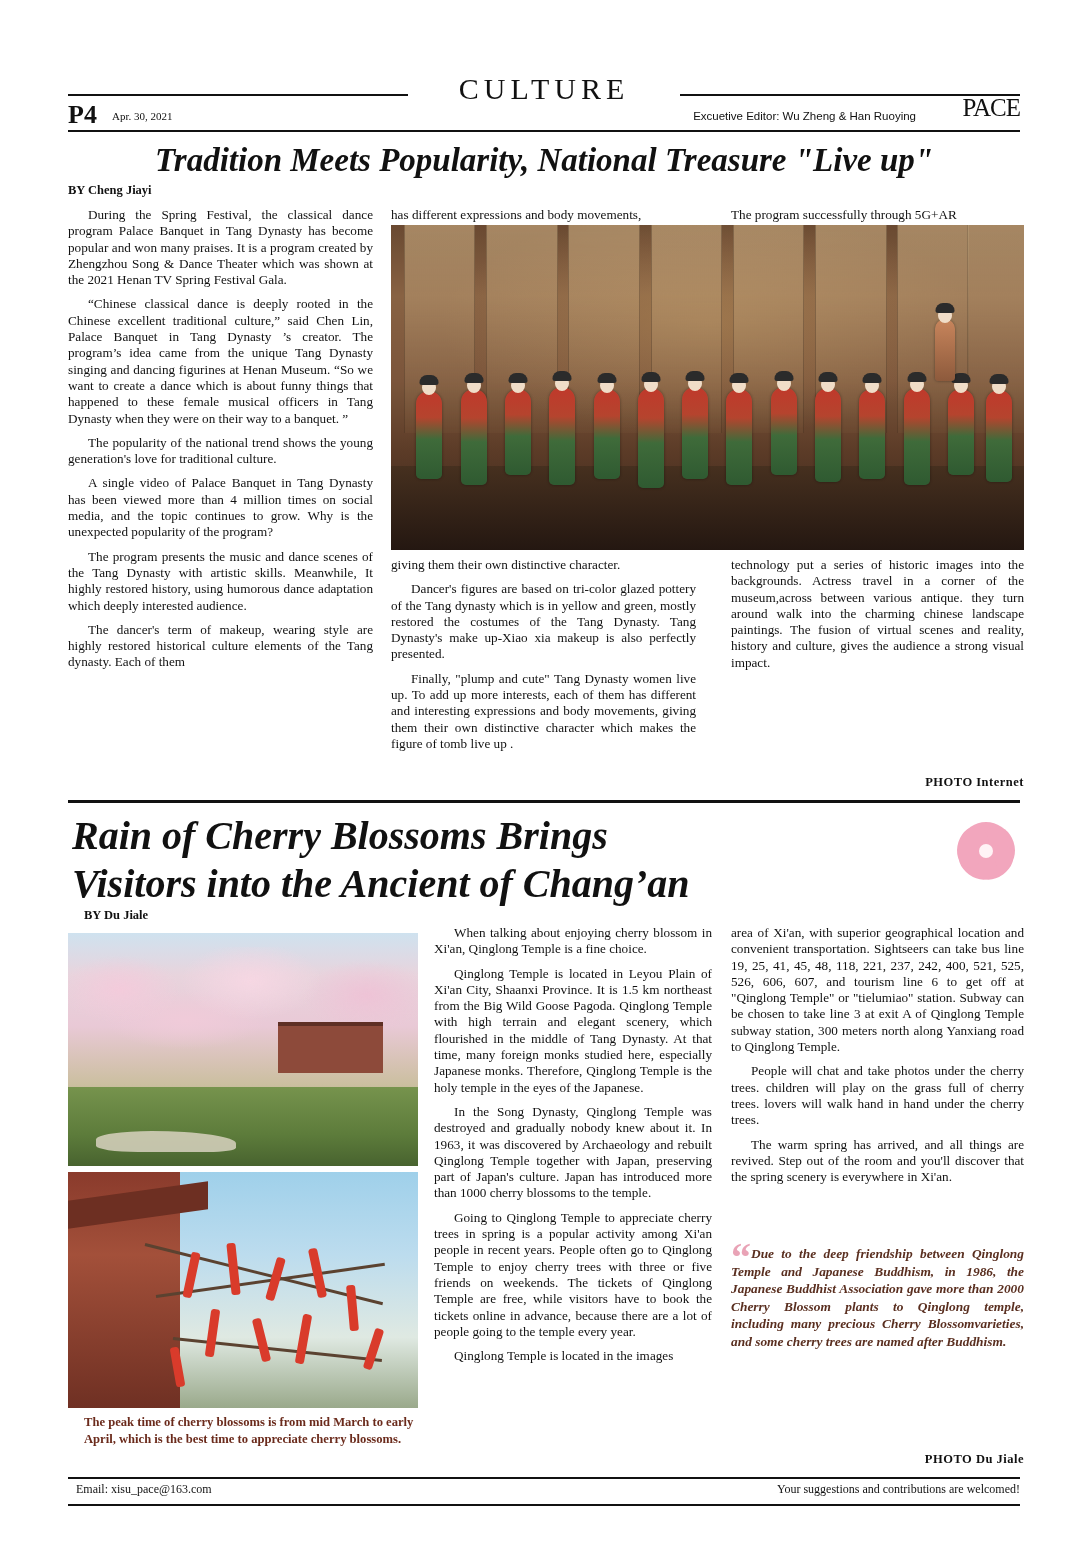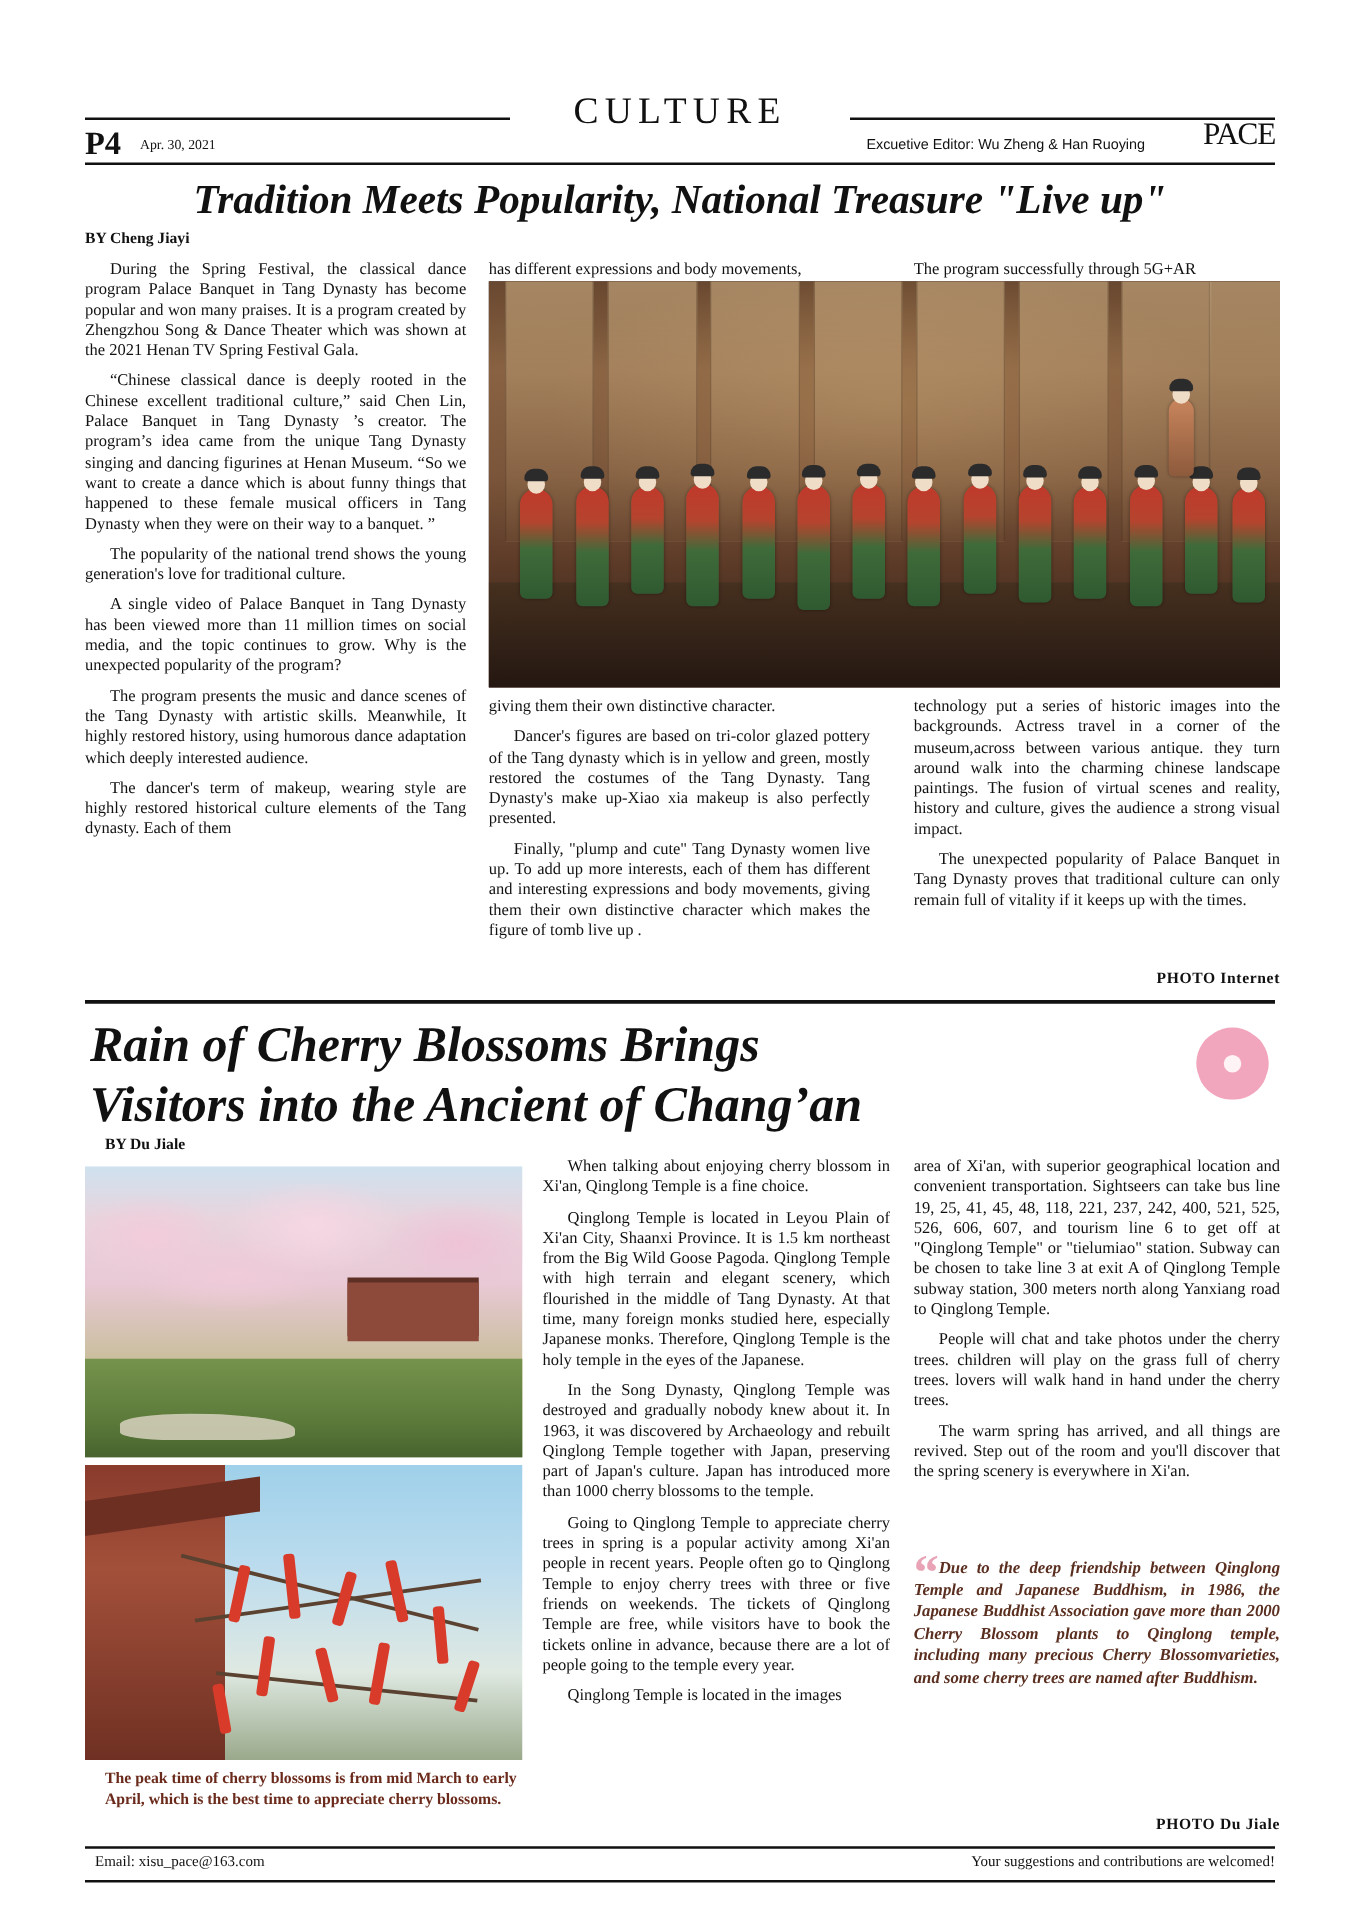--- a/index.html
+++ b/index.html
@@ -416,7 +416,7 @@
     <p>During the Spring Festival, the classical dance program Palace Banquet in Tang Dynasty has become popular and won many praises. It is a program created by Zhengzhou Song &amp; Dance Theater which was shown at the 2021 Henan TV Spring Festival Gala.</p>
     <p>“Chinese classical dance is deeply rooted in the Chinese excellent traditional culture,” said Chen Lin, Palace Banquet in Tang Dynasty ’s creator. The program’s idea came from the unique Tang Dynasty singing and dancing figurines at Henan Museum. “So we want to create a dance which is about funny things that happened to these female musical officers in Tang Dynasty when they were on their way to a banquet. ”</p>
     <p>The popularity of the national trend shows the young generation's love for traditional culture.</p>
-    <p>A single video of Palace Banquet in Tang Dynasty has been viewed more than 11 million times on social media, and the topic continues to grow. Why is the unexpected popularity of the program?</p>
+    <p>A single video of Palace Banquet in Tang Dynasty has been viewed more than 4 million times on social media, and the topic continues to grow. Why is the unexpected popularity of the program?</p>
     <p>The program presents the music and dance scenes of the Tang Dynasty with artistic skills. Meanwhile, It highly restored history, using humorous dance adaptation which deeply interested audience.</p>
     <p>The dancer's term of makeup, wearing style are highly restored historical culture elements of the Tang dynasty. Each of them</p>
   </div>

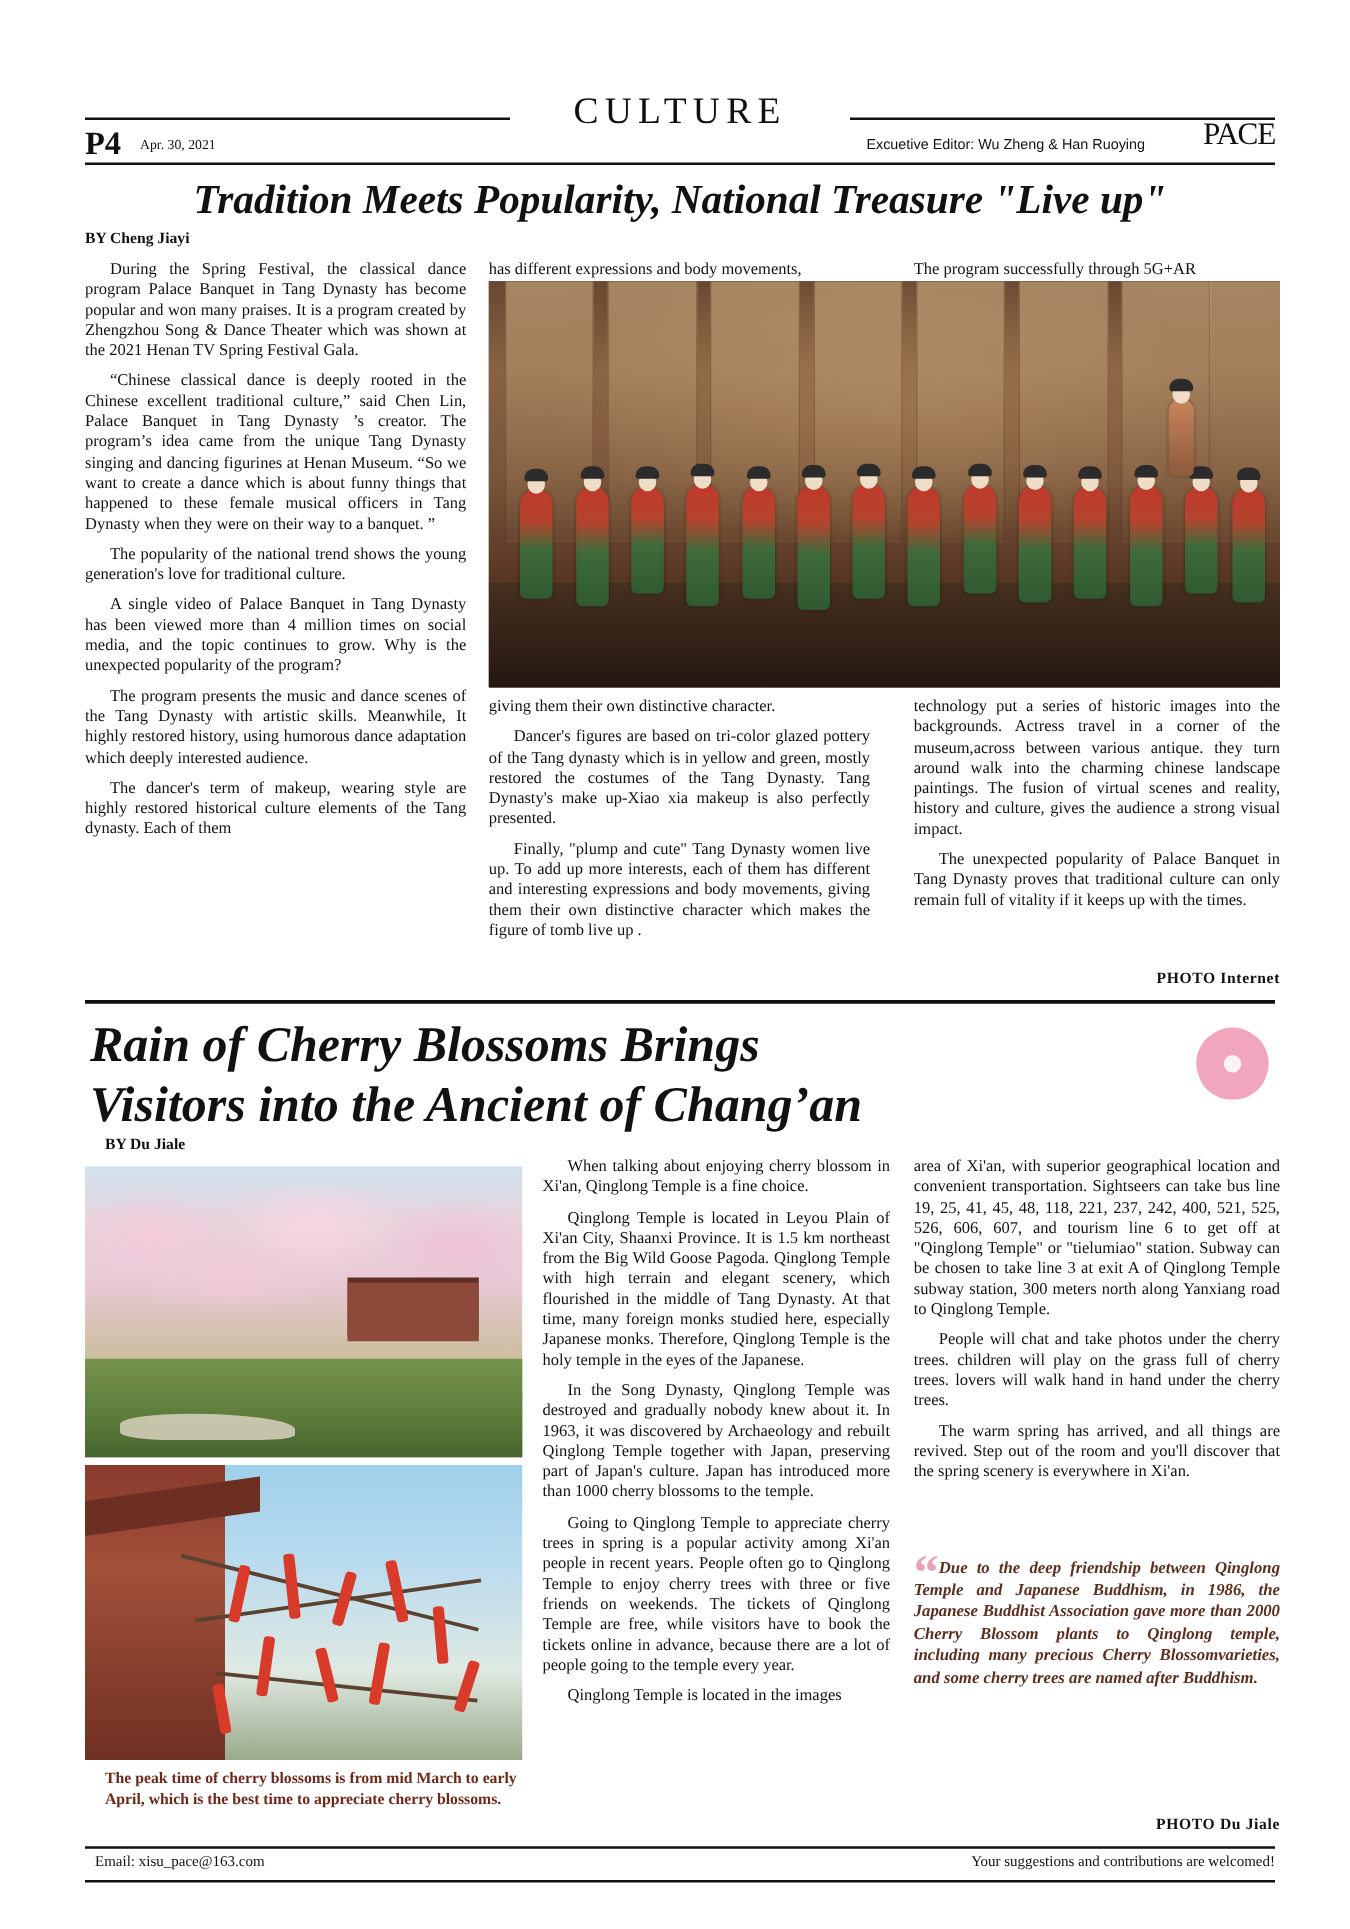--- a/index.html
+++ b/index.html
@@ -464,7 +464,6 @@
   </div>
   <div class="col" id="a1-col3b">
     <p style="text-indent:0">technology put a series of historic images into the backgrounds. Actress travel in a corner of the museum,across between various antique. they turn around walk into the charming chinese landscape paintings. The fusion of virtual scenes and reality, history and culture, gives the audience a strong visual impact.</p>
-    <p>The unexpected popularity of Palace Banquet in Tang Dynasty proves that traditional culture can only remain full of vitality if it keeps up with the times.</p>
   </div>
 
   <div class="a1-caption">PHOTO  Internet</div>

